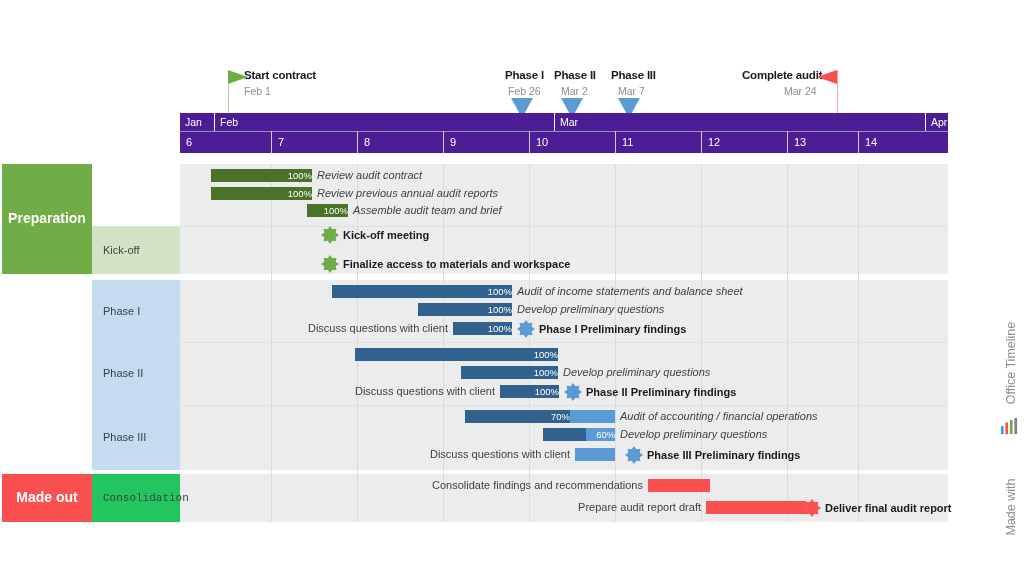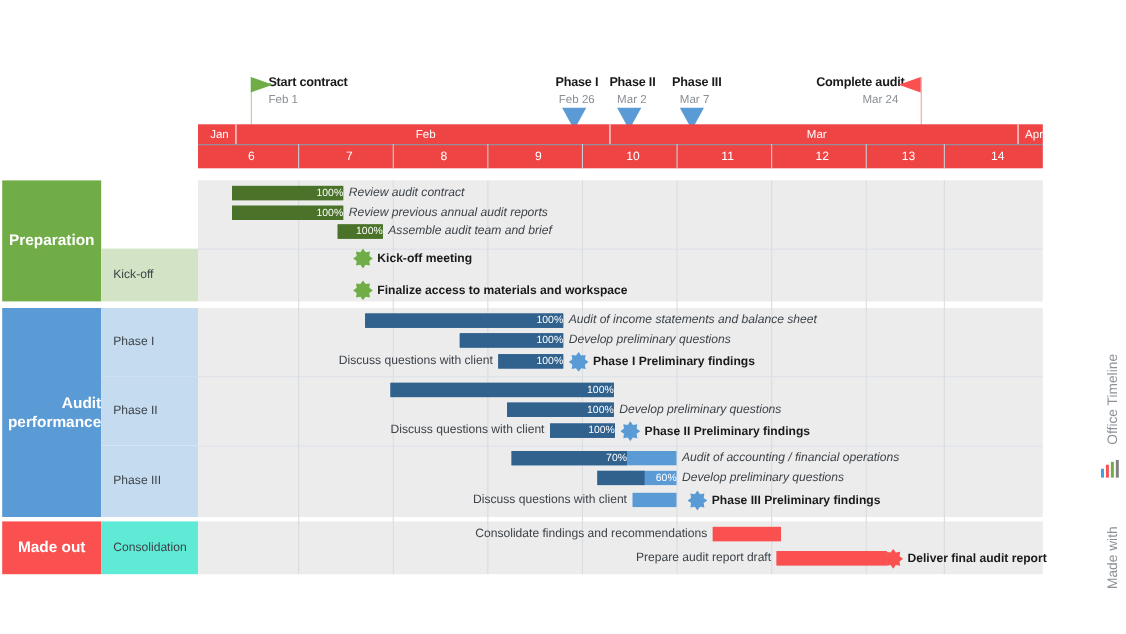--- a/index.html
+++ b/index.html
@@ -29,7 +29,7 @@
   }
 
   
-  #axis{position:absolute;background:#ef4444;text-align:center;}
+  #axis{position:absolute;background:#4c1d95;}
   .ax-month,.ax-week{
     position:absolute;color:#ffffff;font-size:10.5px;
     box-sizing:border-box;overflow:hidden;white-space:nowrap;

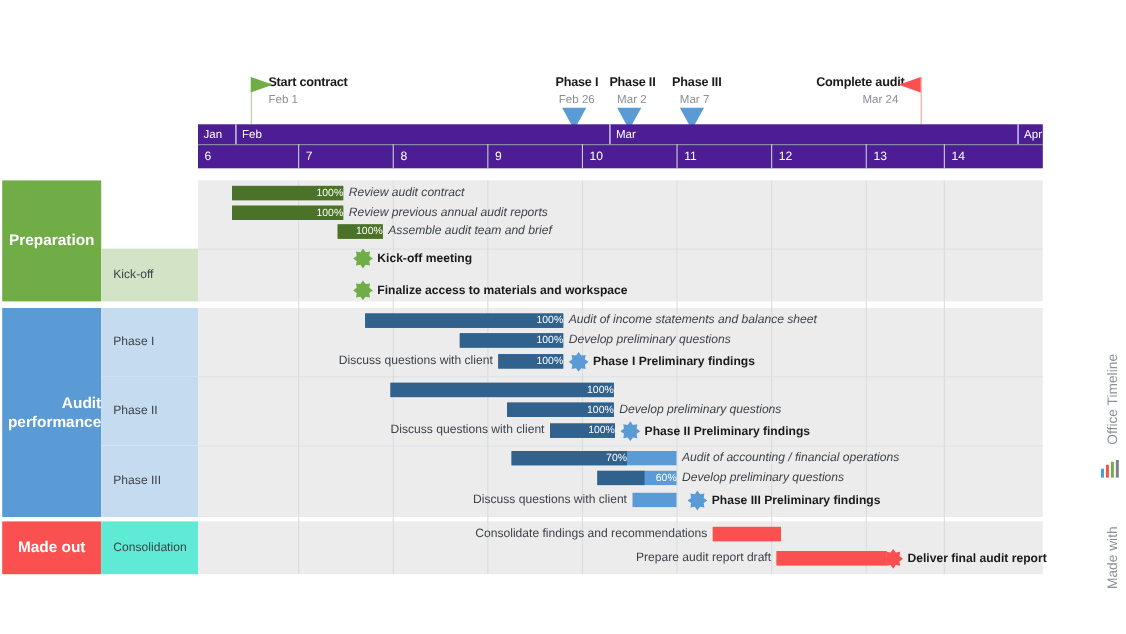--- a/index.html
+++ b/index.html
@@ -251,7 +251,6 @@
   <div id="lanes" style="position: absolute; inset: 0px;">
       <div class="lane-cat" style="left: 2px; top: 164px; width: 90px; height: 110px; background: rgb(112, 173, 71);">Preparation</div>
       <div class="lane-sub" style="left: 92px; top: 226px; width: 88px; height: 48px; background: rgb(211, 227, 198);">Kick-off</div>
-      <div class="lane-cat" style="left: 2px; top: 280px; width: 90px; height: 190px; background: rgb(91, 155, 213);">Audit performance</div>
       <div class="lane-sub" style="left: 92px; top: 280px; width: 88px; height: 62px; background: rgb(197, 219, 239);">Phase I</div>
       <div class="lane-sub" style="left: 92px; top: 342px; width: 88px; height: 63px; background: rgb(197, 219, 239);">Phase II</div>
       <div class="lane-sub" style="left: 92px; top: 405px; width: 88px; height: 65px; background: rgb(197, 219, 239);">Phase III</div>

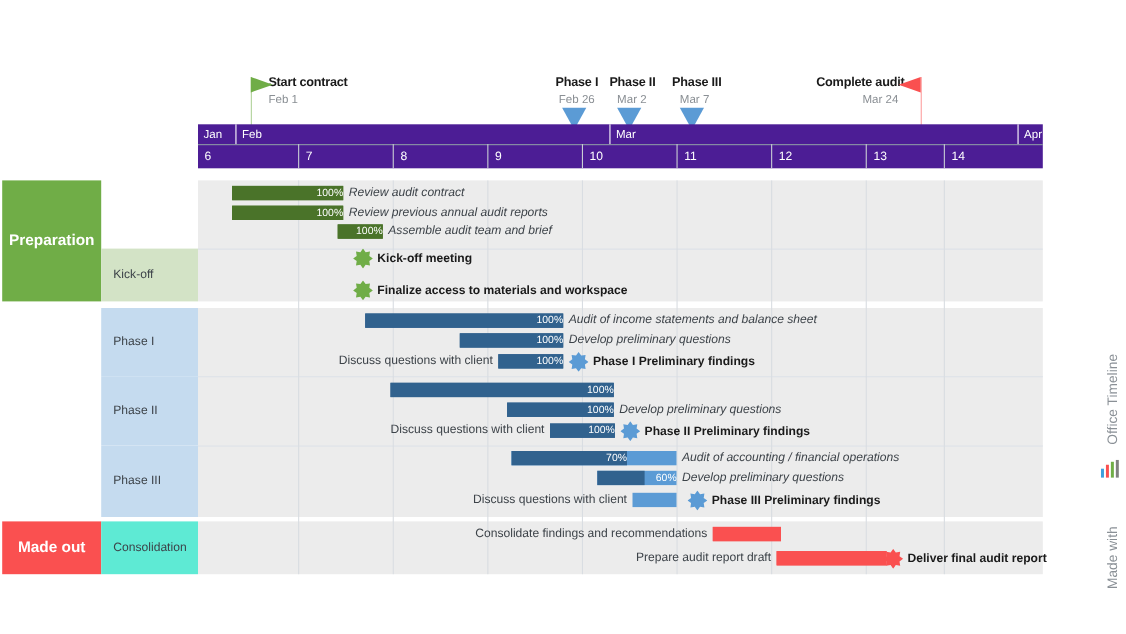--- a/index.html
+++ b/index.html
@@ -255,7 +255,7 @@
       <div class="lane-sub" style="left: 92px; top: 342px; width: 88px; height: 63px; background: rgb(197, 219, 239);">Phase II</div>
       <div class="lane-sub" style="left: 92px; top: 405px; width: 88px; height: 65px; background: rgb(197, 219, 239);">Phase III</div>
       <div class="lane-cat" style="left: 2px; top: 474px; width: 90px; height: 48px; background: rgb(250, 80, 80);">Made out</div>
-      <div class="lane-sub" style="left: 92px; top: 474px; width: 88px; height: 48px; background: #5eead4;">Consolidation</div>
+      <div class="lane-sub" style="left: 92px; top: 474px; width: 88px; height: 48px; background: #22c55e; font-family: Liberation Mono, monospace;">Consolidation</div>
     </div>
 
   <div id="watermark">

